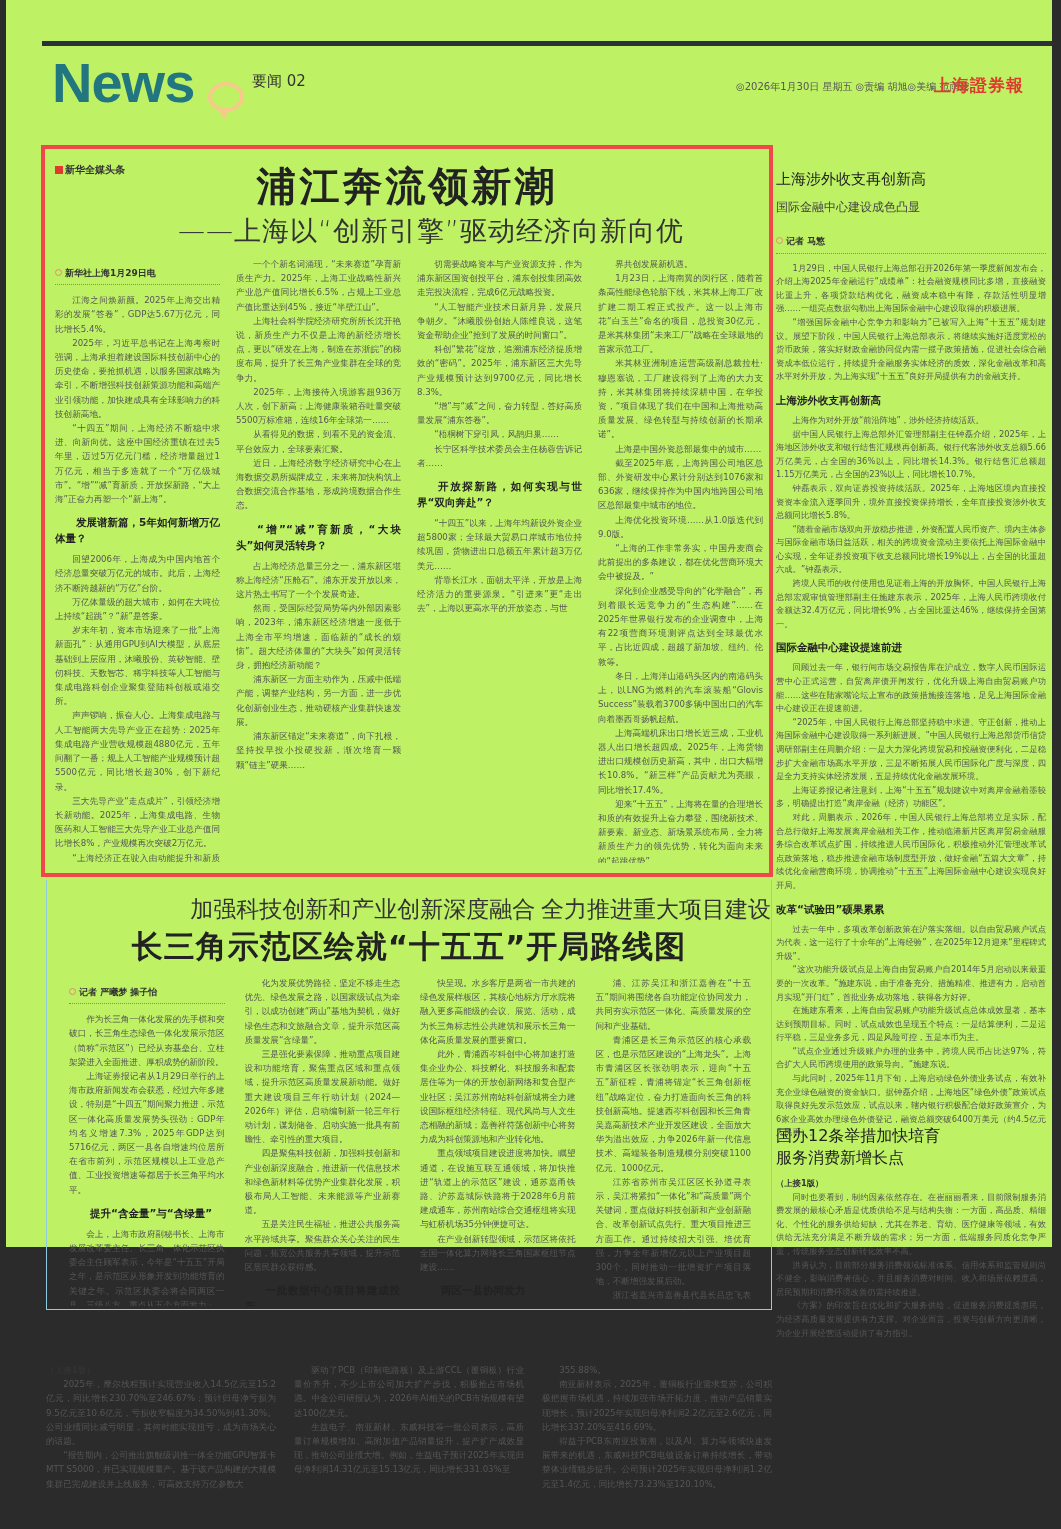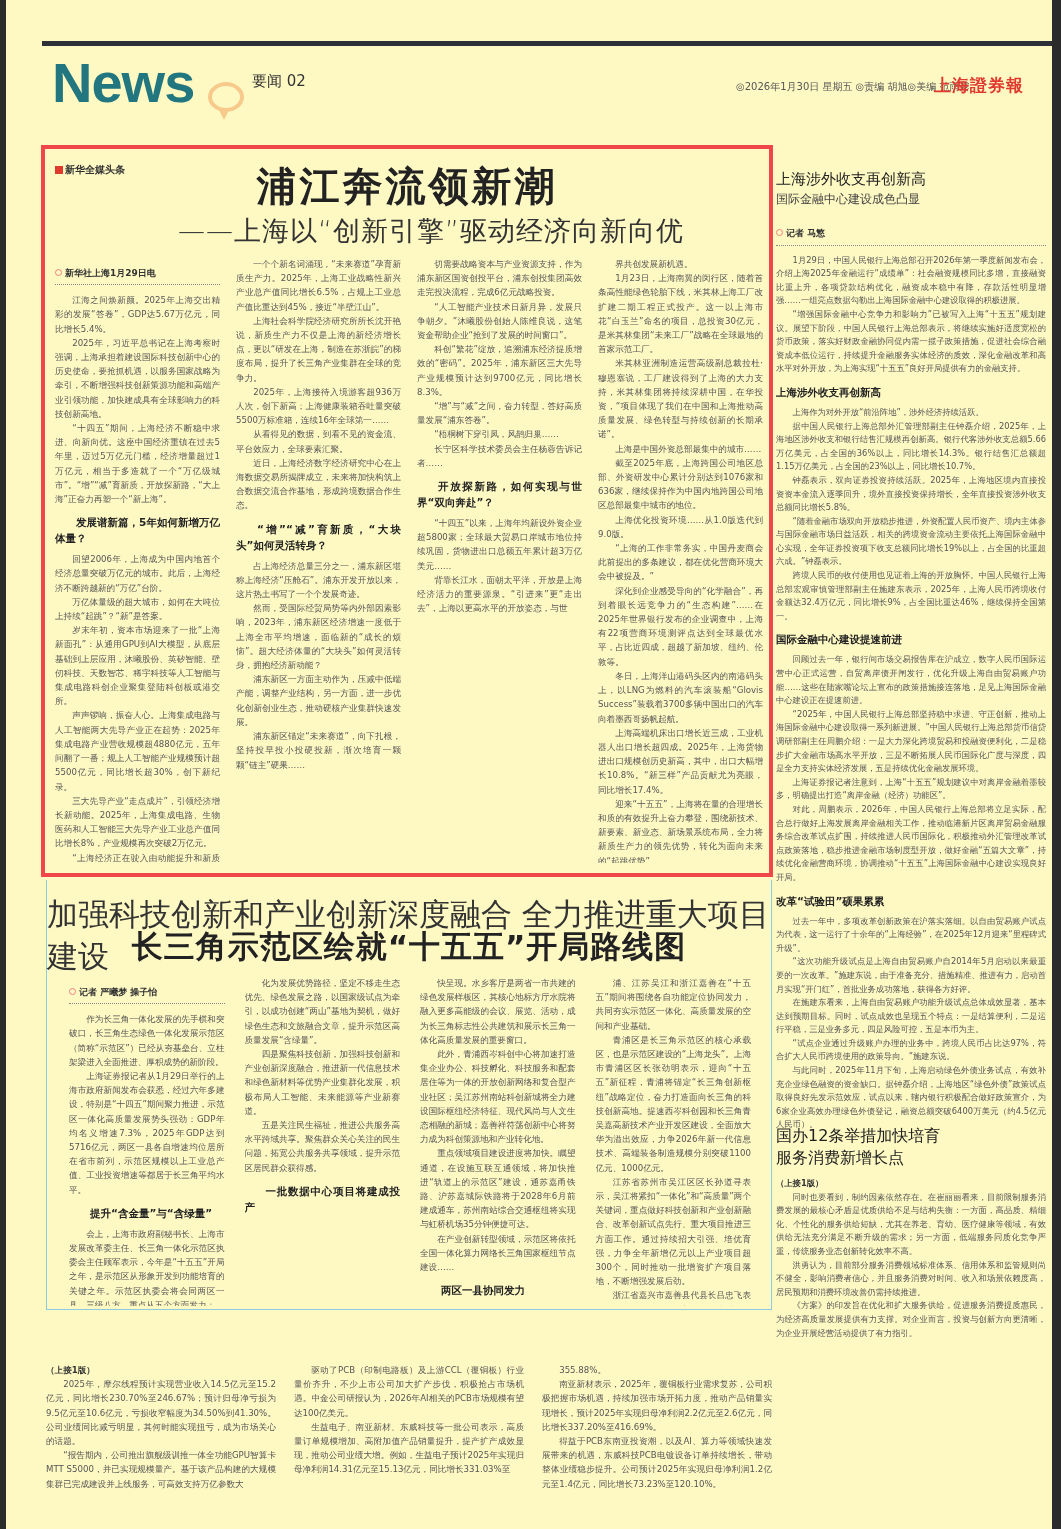--- a/index.html
+++ b/index.html
@@ -5,7 +5,7 @@
   * { box-sizing: border-box; margin: 0; padding: 0; }
   html, body { width: 1061px; height: 1529px; background: #2b2b2b; overflow: hidden; }
   body { font-family: "DejaVu Sans", "Liberation Sans", sans-serif; color: #444; position: relative; }
-  .page { position: absolute; left: 6px; top: 0; width: 1046px; height: 1529px; background: #fef9c3; }
+  .page { position: absolute; left: 6px; top: 0; width: 1046px; height: 1247px; background: #bef264; }
   .topbar { position: absolute; left: 36px; top: 41px; width: 1010px; height: 5px; background: #2d3036; }
   .news-logo { position: absolute; left: 46px; top: 50px; font-family: "Liberation Sans", sans-serif; font-weight: bold; font-size: 56px; color: #22767f; letter-spacing: -1px; }
   .bubble { position: absolute; left: 202px; top: 82px; width: 36px; height: 30px; border: 4px solid #f7c98a; border-radius: 50%; }

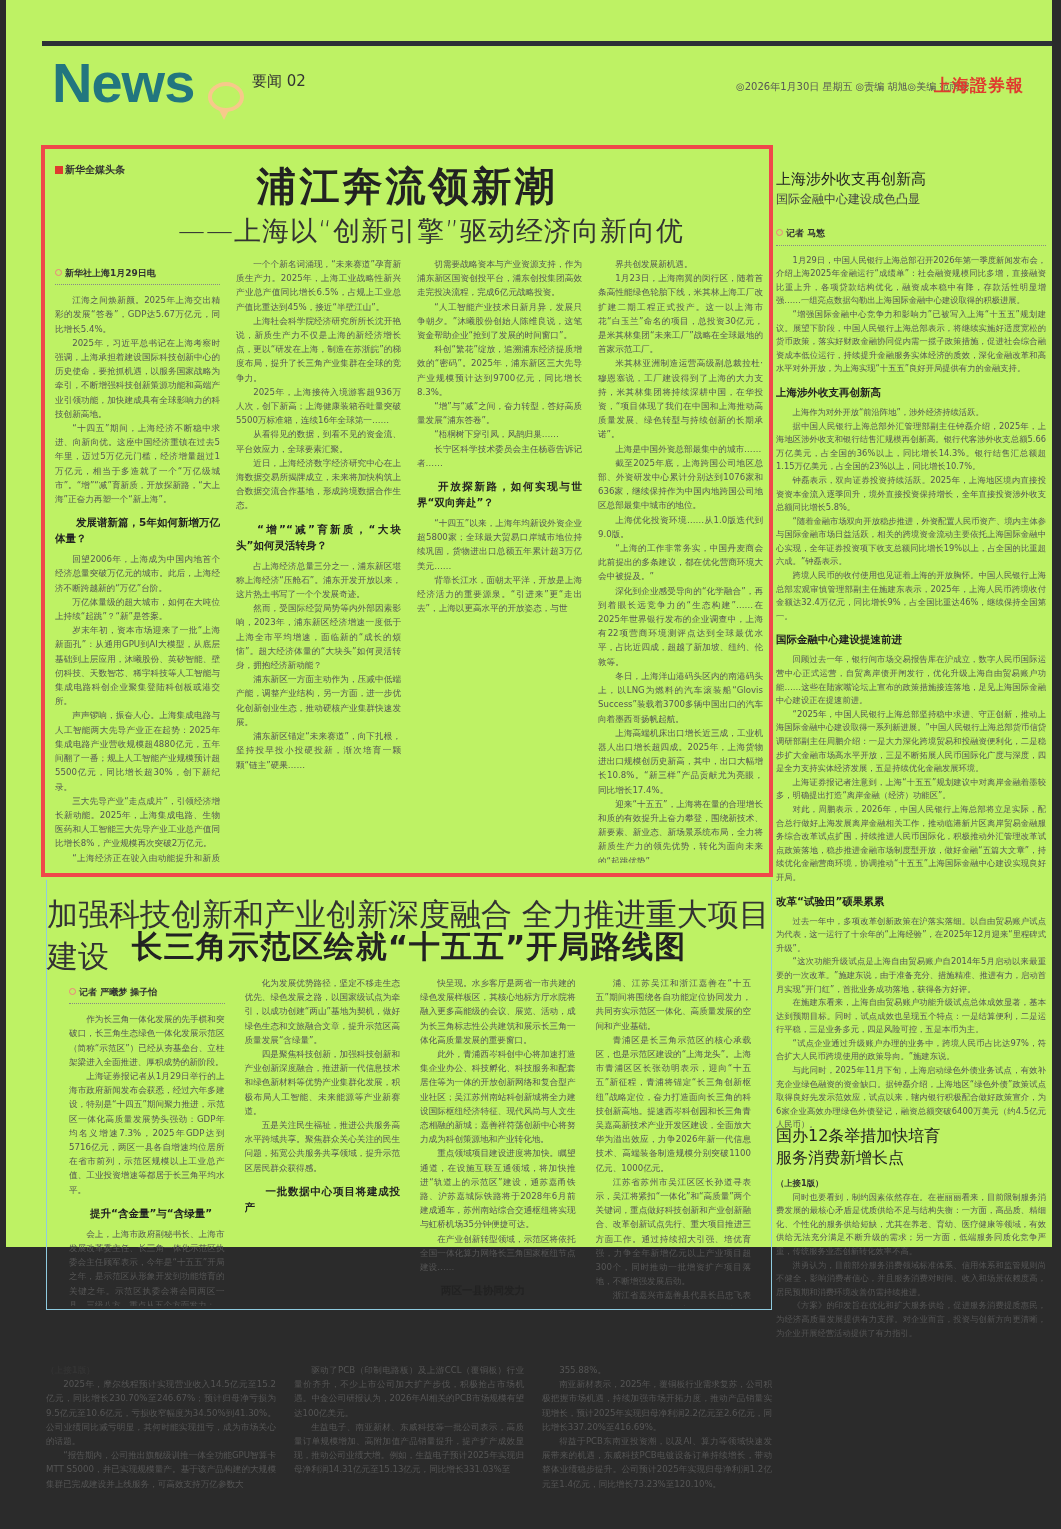--- a/index.html
+++ b/index.html
@@ -33,7 +33,7 @@
 
   .side { position: absolute; left: 770px; top: 170px; width: 270px; }
   .side h2 { font-size: 15px; color: #222; font-weight: normal; }
-  .side .sub { font-size: 12px; color: #444; margin-top: 2px; margin-bottom: 10px; }
+  .side .sub { font-size: 12px; color: #444; margin-top: 10px; margin-bottom: 10px; }
   .side .col { width: 100%; font-size: 8.3px; line-height: 13.6px; }
   .side .col h4 { text-indent: 0; }
 

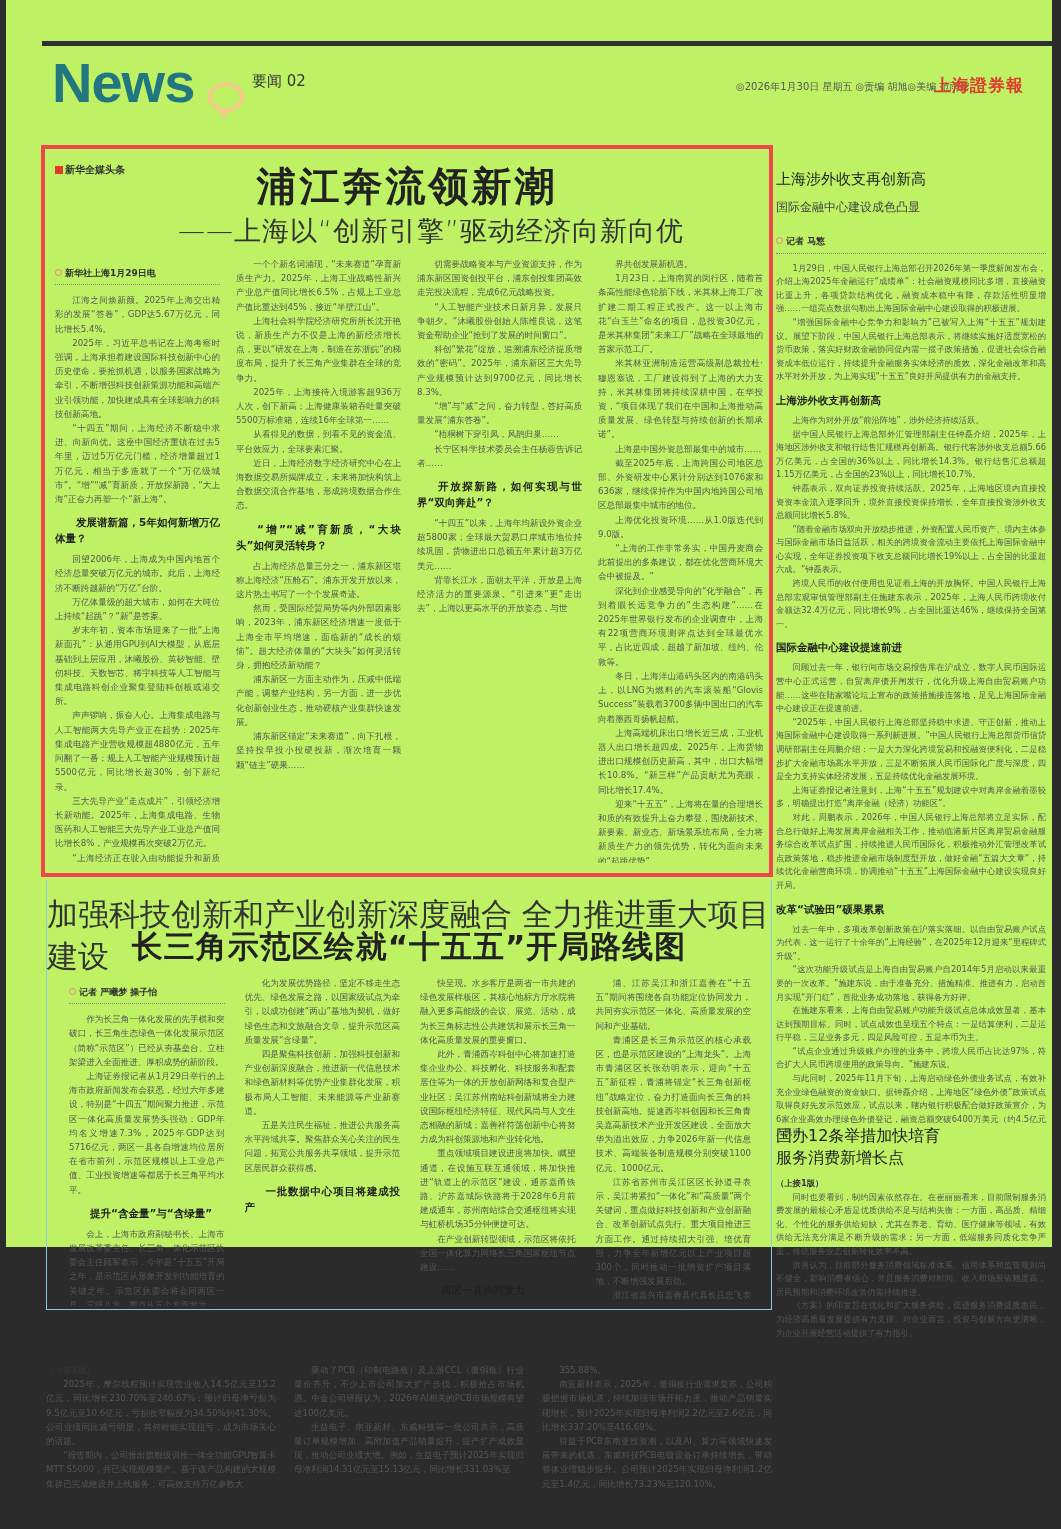--- a/index.html
+++ b/index.html
@@ -27,7 +27,7 @@
   .dateline .dot { display: inline-block; width: 7px; height: 7px; border: 1.5px solid #f08080; border-radius: 50%; margin-right: 3px; }
 
   .second-box { position: absolute; left: 40px; top: 880px; width: 726px; height: 430px; border: 1px solid #8fcbe0; border-top: none; }
-  .second-sup { position: absolute; left: 0; width: 100%; top: 14px; text-align: left; font-size: 31px; color: #333; font-weight: 300; }
+  .second-sup { position: absolute; left: 0; width: 100%; top: 14px; text-align: right; font-size: 23px; color: #333; font-weight: 300; font-family: Liberation Serif, serif; }
   .second-title { position: absolute; left: 0; width: 100%; top: 46px; text-align: center; font-size: 31px; font-weight: bold; color: #222; letter-spacing: 1px; }
   .cols2 { position: absolute; left: 22px; top: 96px; width: 682px; height: 330px; display: flex; gap: 20px; }
 

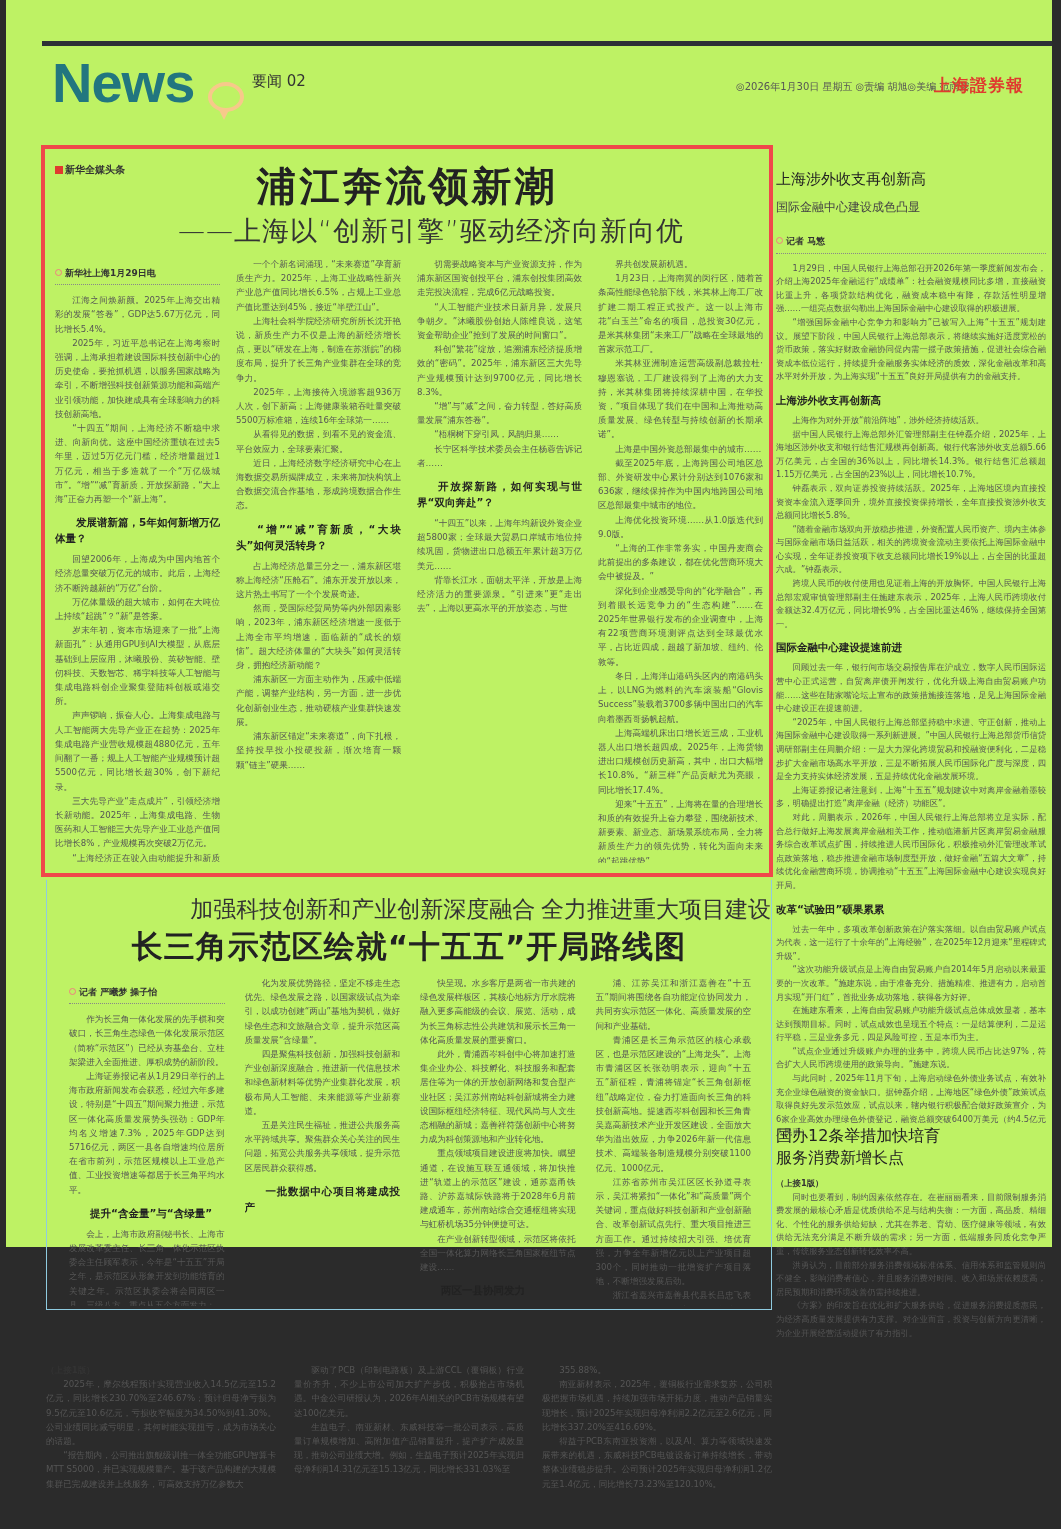--- a/index.html
+++ b/index.html
@@ -129,6 +129,7 @@
       </div>
       <div class="col">
         <p>化为发展优势路径，坚定不移走生态优先、绿色发展之路，以国家级试点为牵引，以成功创建“两山”基地为契机，做好绿色生态和文旅融合文章，提升示范区高质量发展“含绿量”。</p>
+        <p>三是强化要素保障，推动重点项目建设和功能培育，聚焦重点区域和重点领域，提升示范区高质量发展新动能。做好重大建设项目三年行动计划（2024—2026年）评估，启动编制新一轮三年行动计划，谋划储备、启动实施一批具有前瞻性、牵引性的重大项目。</p>
         <p>四是聚焦科技创新，加强科技创新和产业创新深度融合，推进新一代信息技术和绿色新材料等优势产业集群化发展，积极布局人工智能、未来能源等产业新赛道。</p>
         <p>五是关注民生福祉，推进公共服务高水平跨域共享。聚焦群众关心关注的民生问题，拓宽公共服务共享领域，提升示范区居民群众获得感。</p>
         <h4>一批数据中心项目将建成投产</h4>

